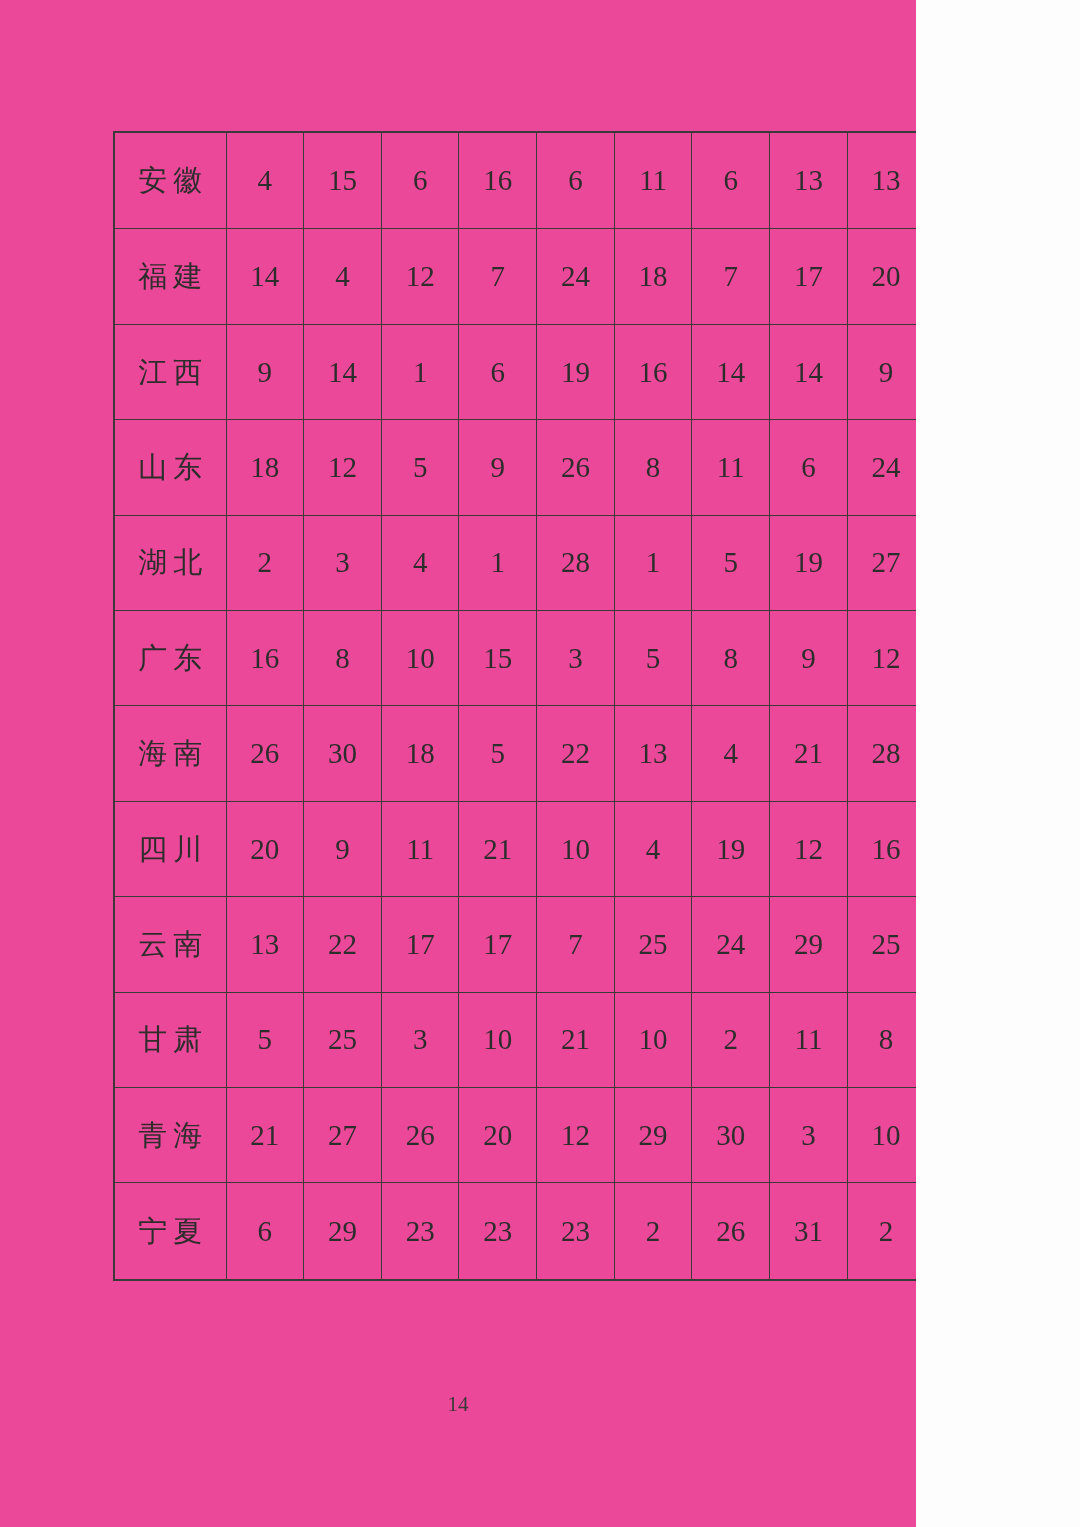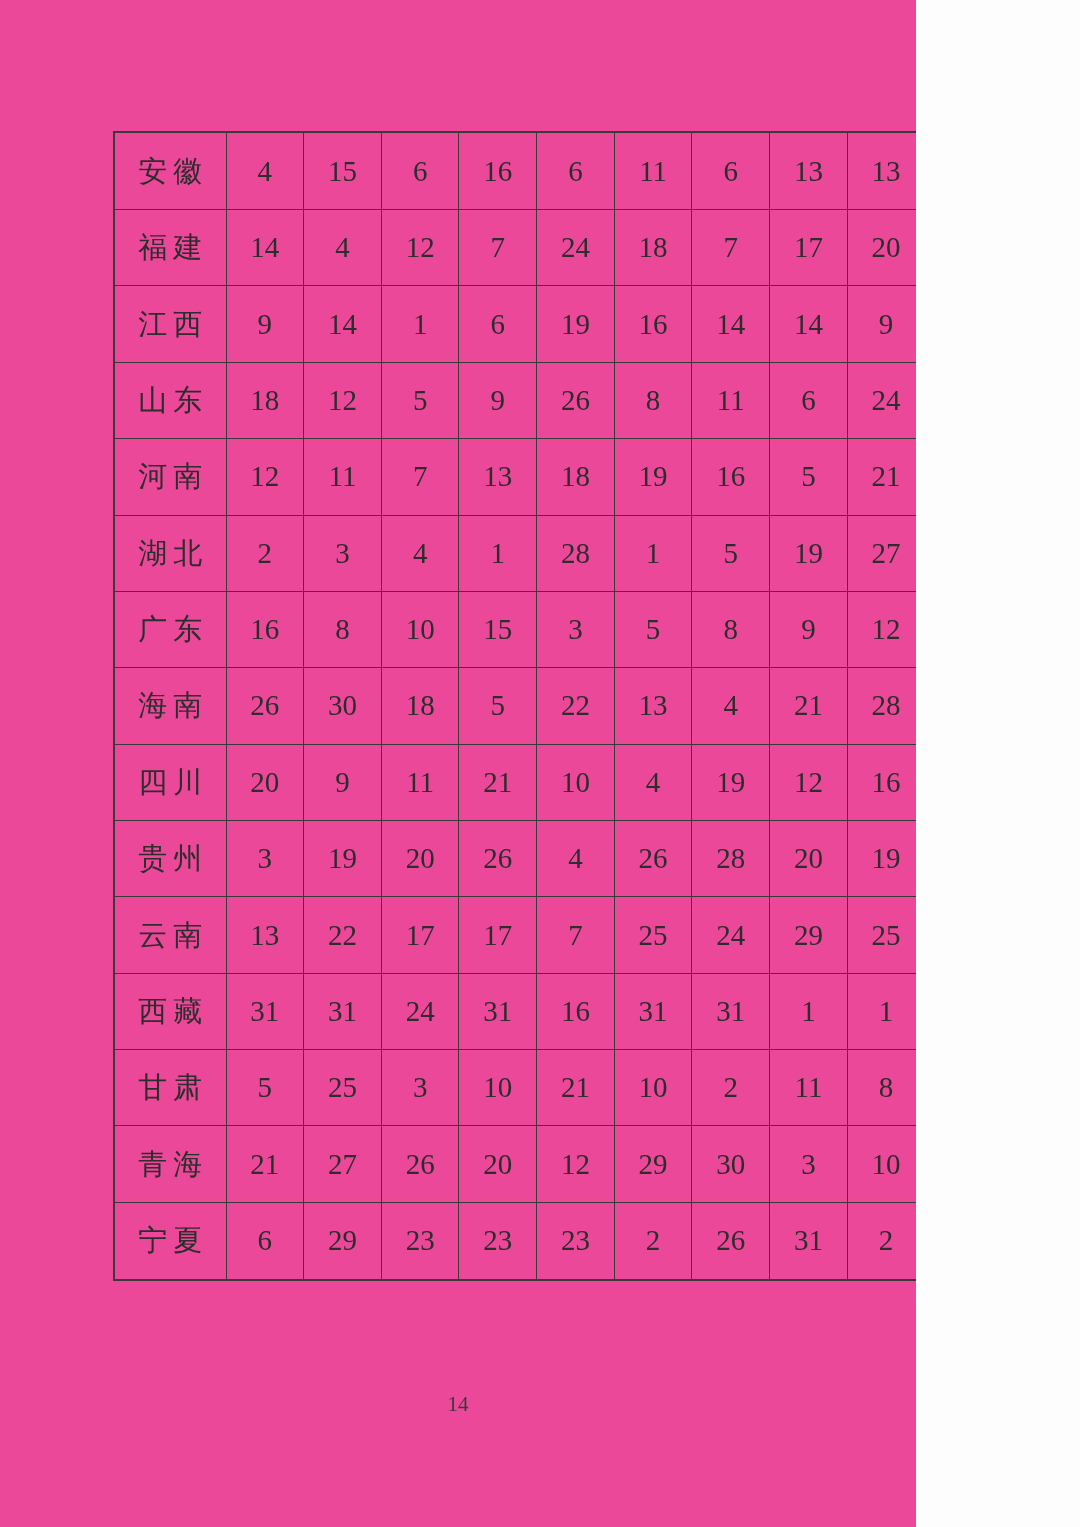--- a/index.html
+++ b/index.html
@@ -107,18 +107,6 @@
           <td class="value-cell">24</td>
         </tr>
         <tr>
-          <td class="province-cell">河南</td>
-          <td class="value-cell">12</td>
-          <td class="value-cell">11</td>
-          <td class="value-cell">7</td>
-          <td class="value-cell">13</td>
-          <td class="value-cell">18</td>
-          <td class="value-cell">19</td>
-          <td class="value-cell">16</td>
-          <td class="value-cell">5</td>
-          <td class="value-cell">21</td>
-        </tr>
-        <tr>
           <td class="province-cell">湖北</td>
           <td class="value-cell">2</td>
           <td class="value-cell">3</td>

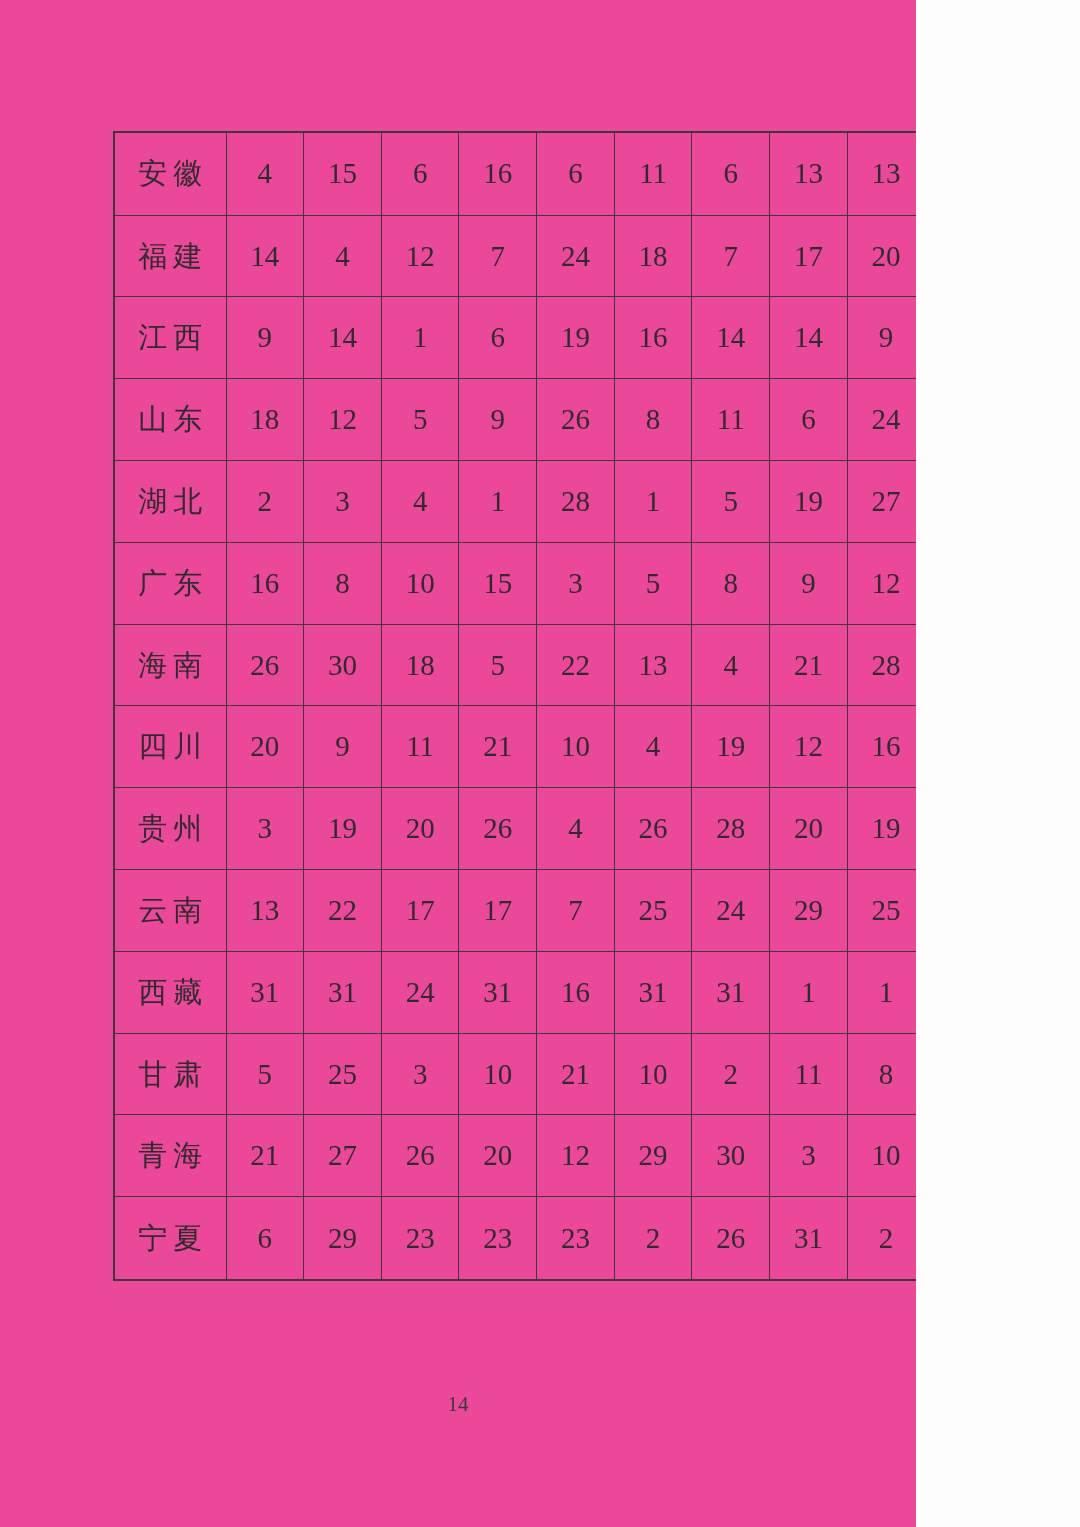--- a/index.html
+++ b/index.html
@@ -155,18 +155,6 @@
           <td class="value-cell">16</td>
         </tr>
         <tr>
-          <td class="province-cell">贵州</td>
-          <td class="value-cell">3</td>
-          <td class="value-cell">19</td>
-          <td class="value-cell">20</td>
-          <td class="value-cell">26</td>
-          <td class="value-cell">4</td>
-          <td class="value-cell">26</td>
-          <td class="value-cell">28</td>
-          <td class="value-cell">20</td>
-          <td class="value-cell">19</td>
-        </tr>
-        <tr>
           <td class="province-cell">云南</td>
           <td class="value-cell">13</td>
           <td class="value-cell">22</td>

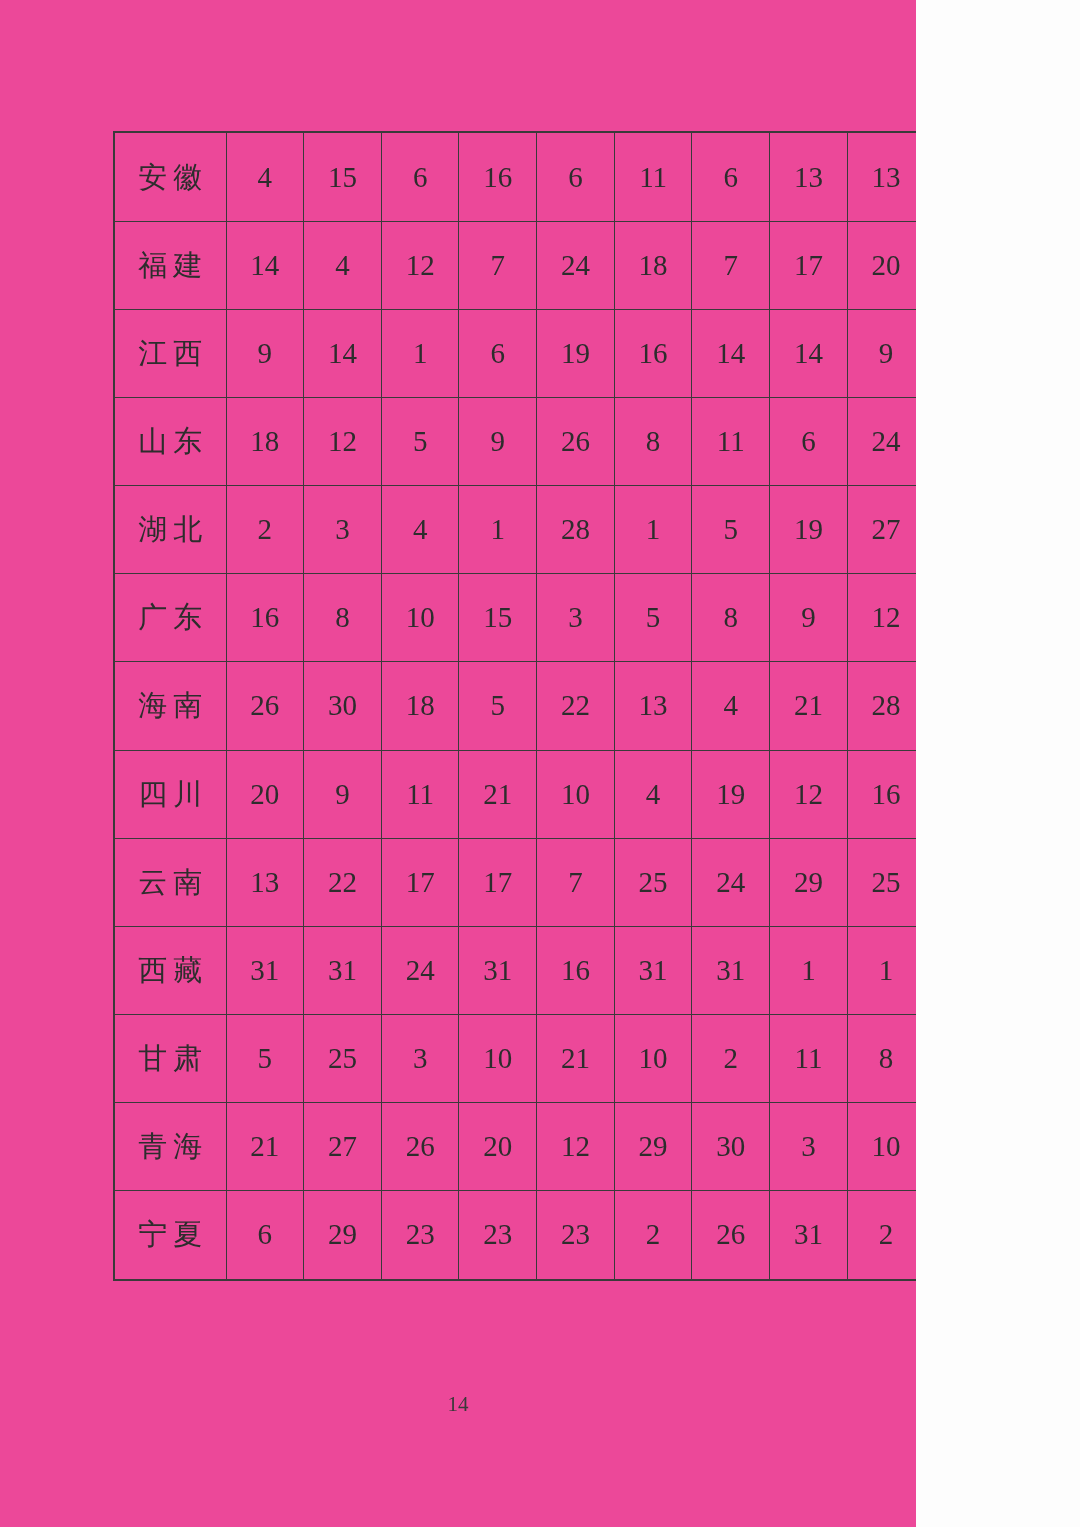--- a/index.html
+++ b/index.html
@@ -167,18 +167,6 @@
           <td class="value-cell">25</td>
         </tr>
         <tr>
-          <td class="province-cell">西藏</td>
-          <td class="value-cell">31</td>
-          <td class="value-cell">31</td>
-          <td class="value-cell">24</td>
-          <td class="value-cell">31</td>
-          <td class="value-cell">16</td>
-          <td class="value-cell">31</td>
-          <td class="value-cell">31</td>
-          <td class="value-cell">1</td>
-          <td class="value-cell">1</td>
-        </tr>
-        <tr>
           <td class="province-cell">甘肃</td>
           <td class="value-cell">5</td>
           <td class="value-cell">25</td>

